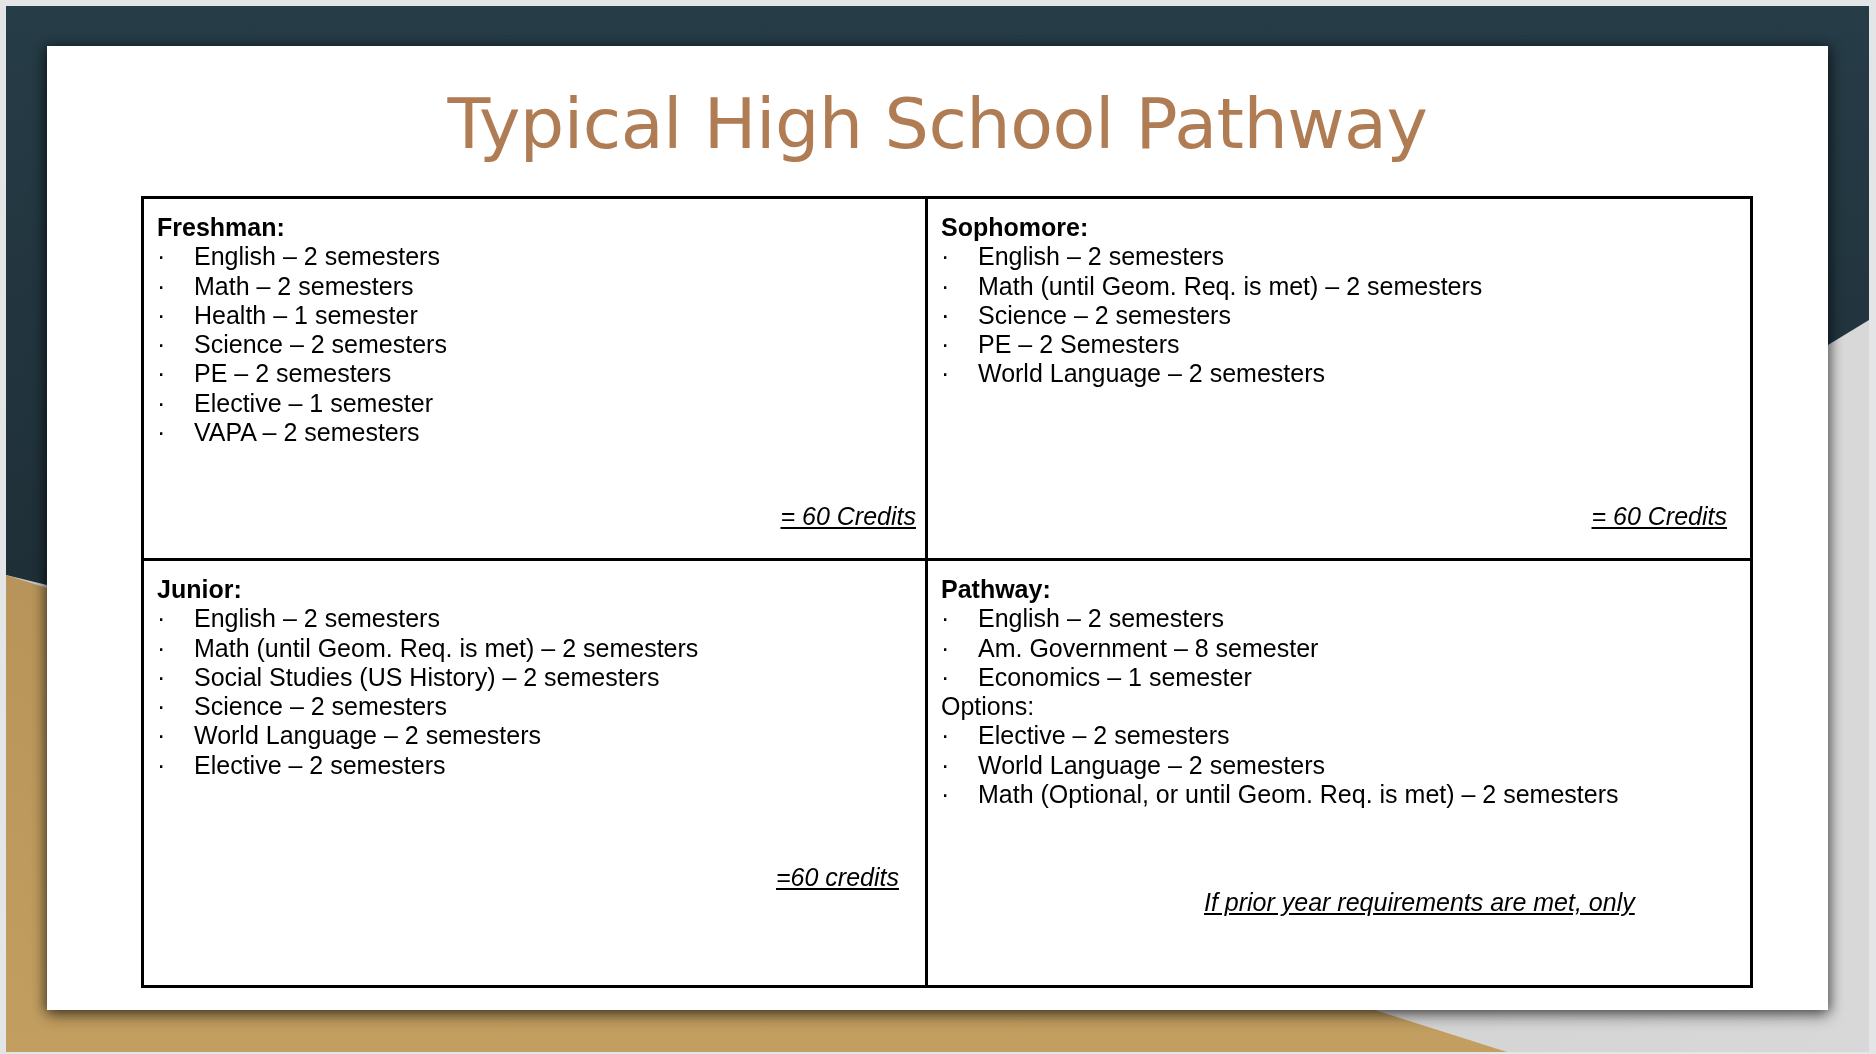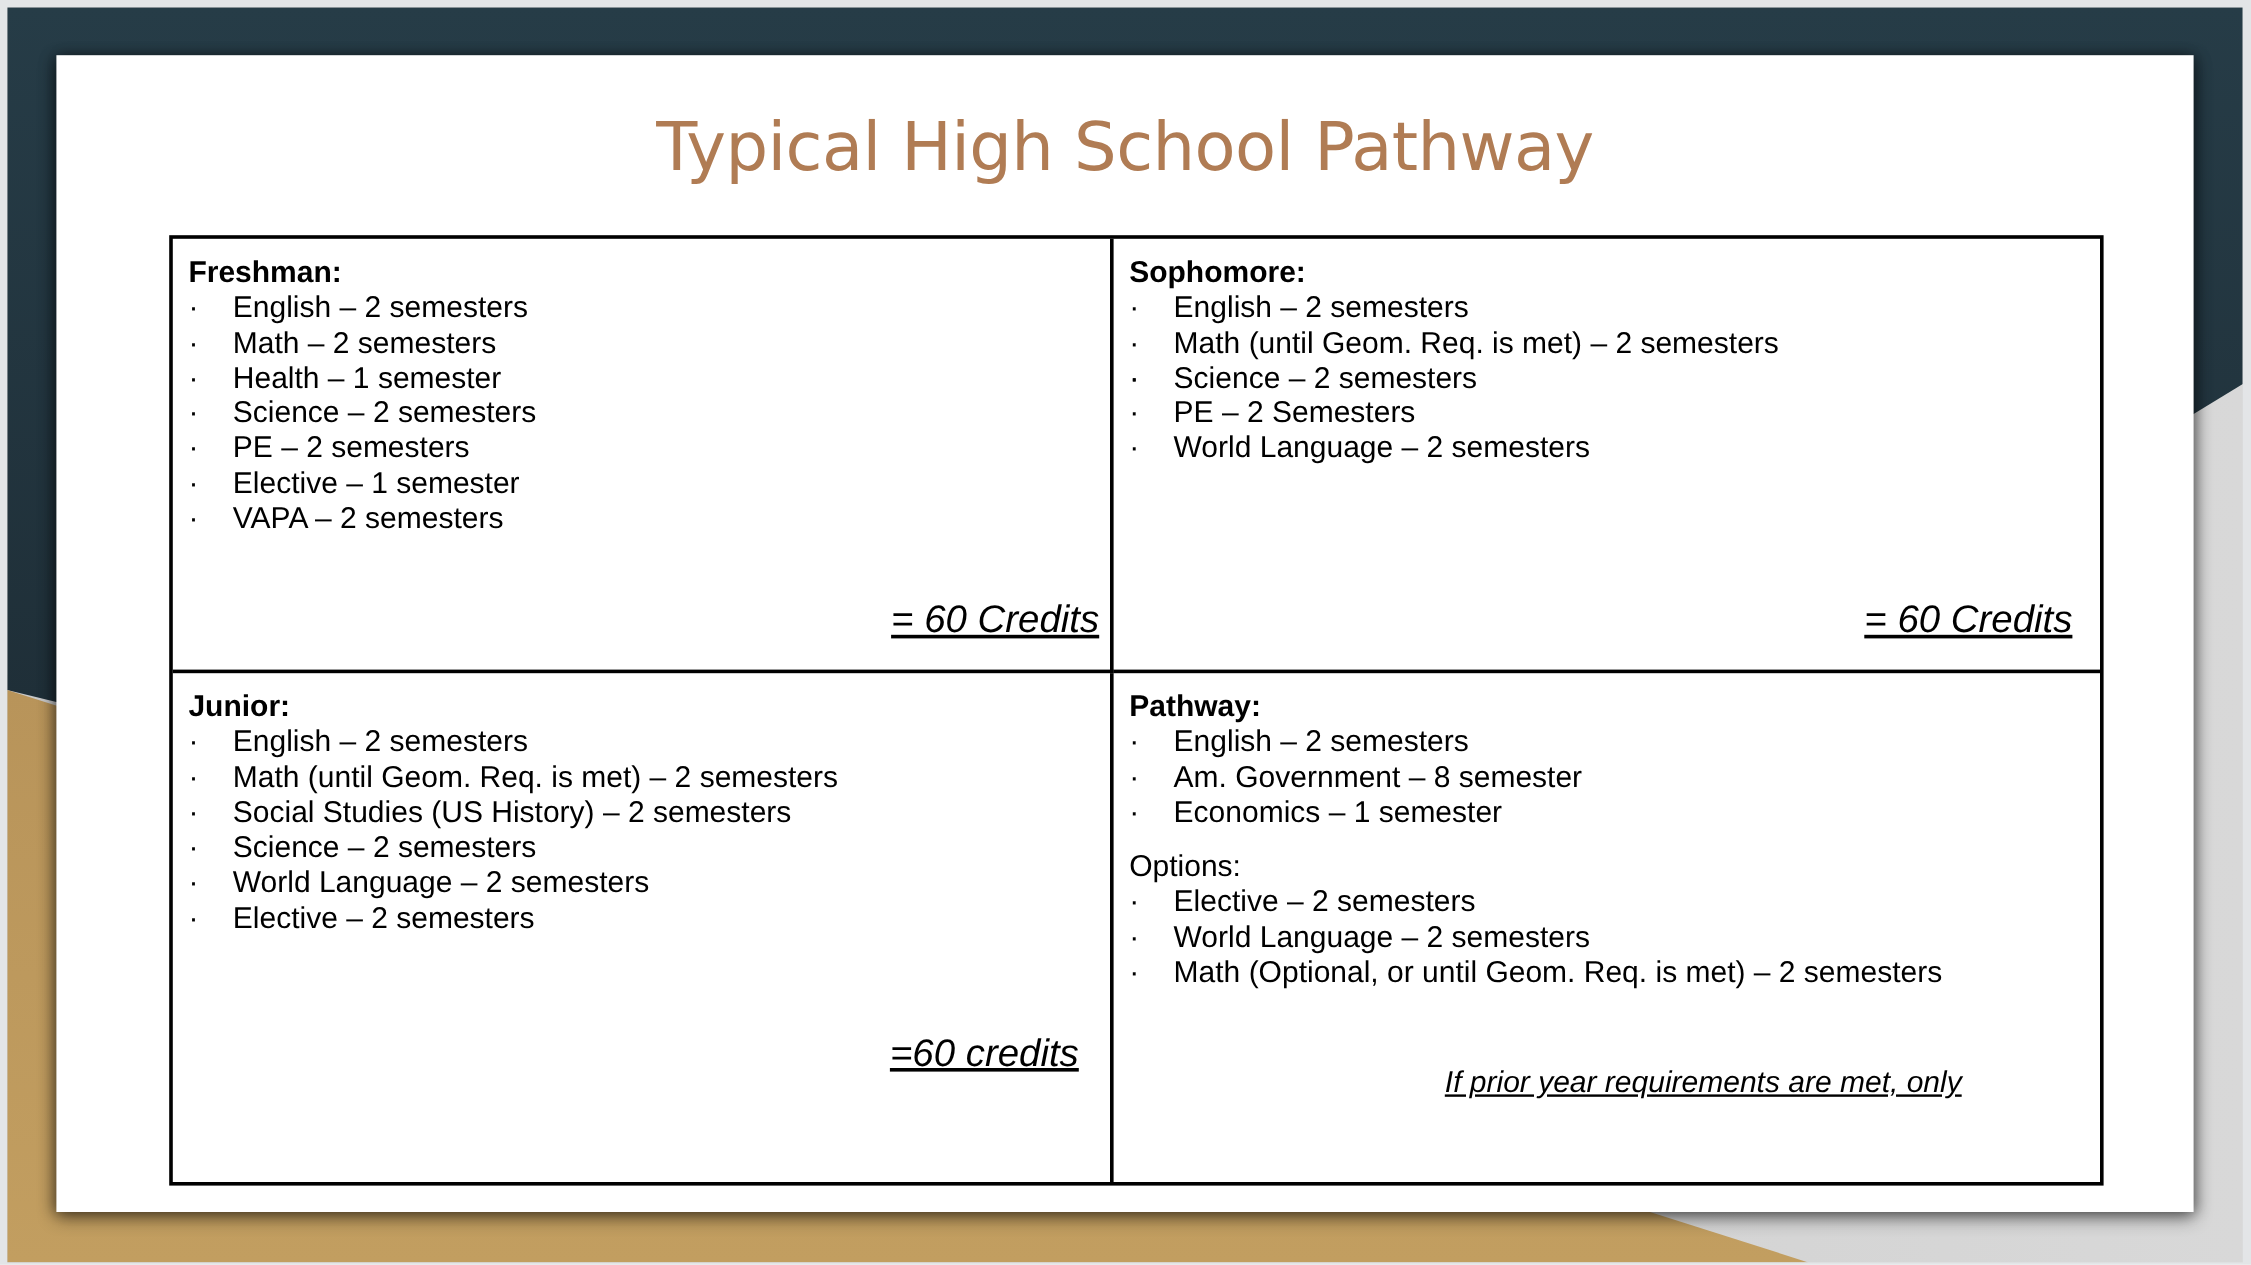--- a/index.html
+++ b/index.html
@@ -22,7 +22,7 @@
   .title {
     position:absolute; left:0; top:36px; width:1781px; text-align:center;
     font-family:"DejaVu Sans", sans-serif;
-    font-size:56px; font-weight:normal; letter-spacing:-0.5px;
+    font-size:70px; font-weight:normal; letter-spacing:-0.5px;
     color:#b07c54; line-height:84px; margin:0;
   }
   .grid {

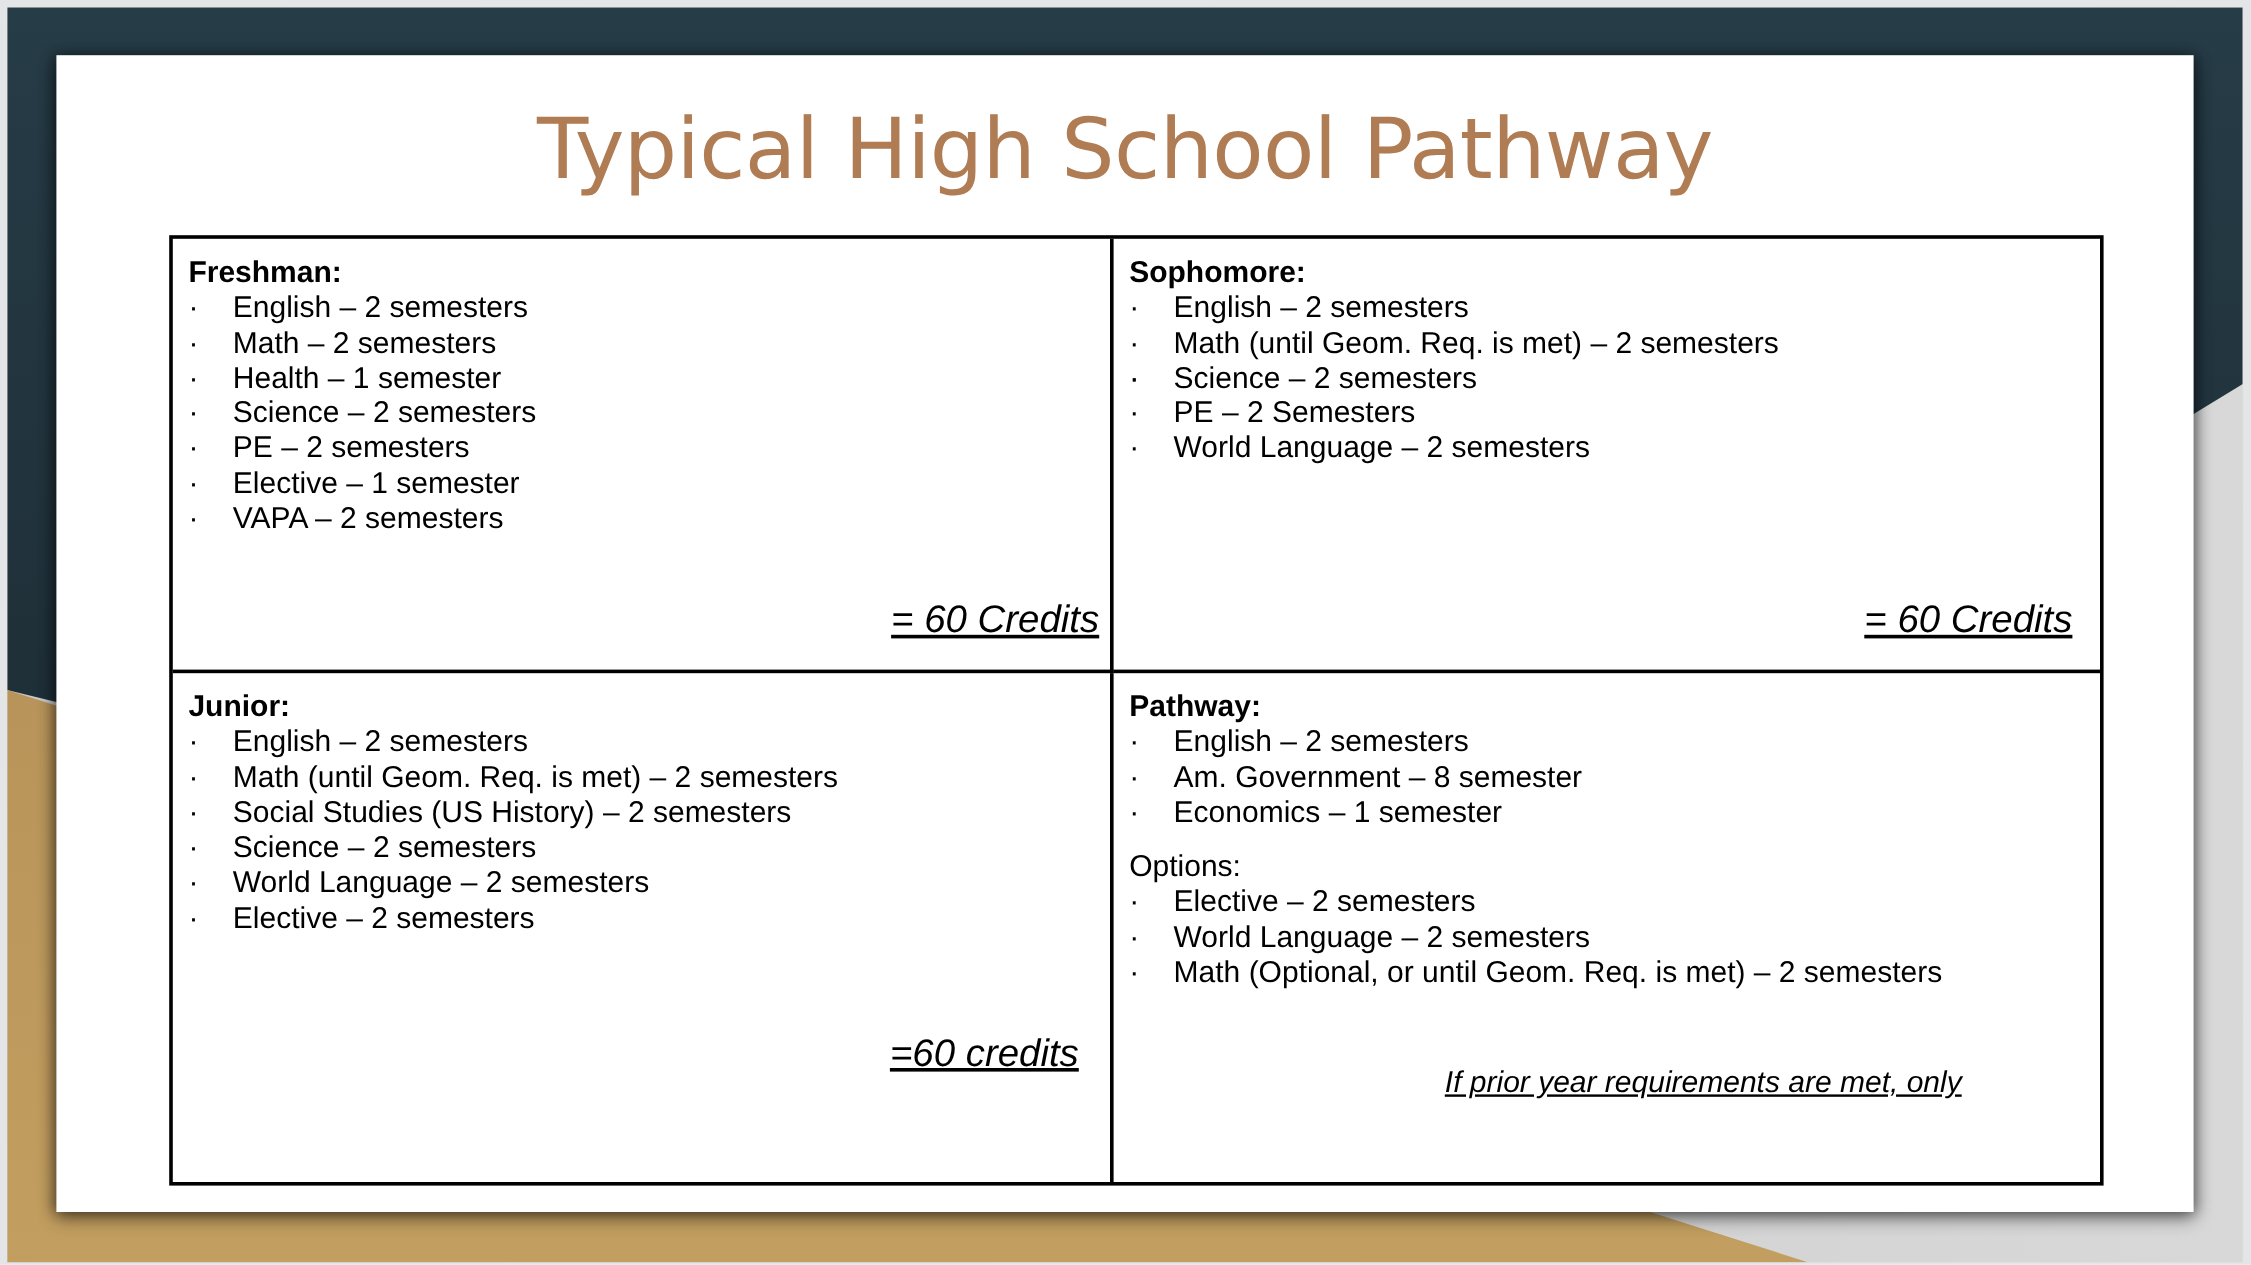--- a/index.html
+++ b/index.html
@@ -43,7 +43,7 @@
   .plain { display:block;margin-top:16px; }
   .credits {
     position:absolute; font-style:italic; text-decoration:underline;
-    font-size:32px; line-height:30px; white-space:nowrap;text-align:center;
+    font-size:25px; line-height:30px; white-space:nowrap;text-align:center;
   }
   .note {
     position:absolute; font-style:italic; text-decoration:underline;

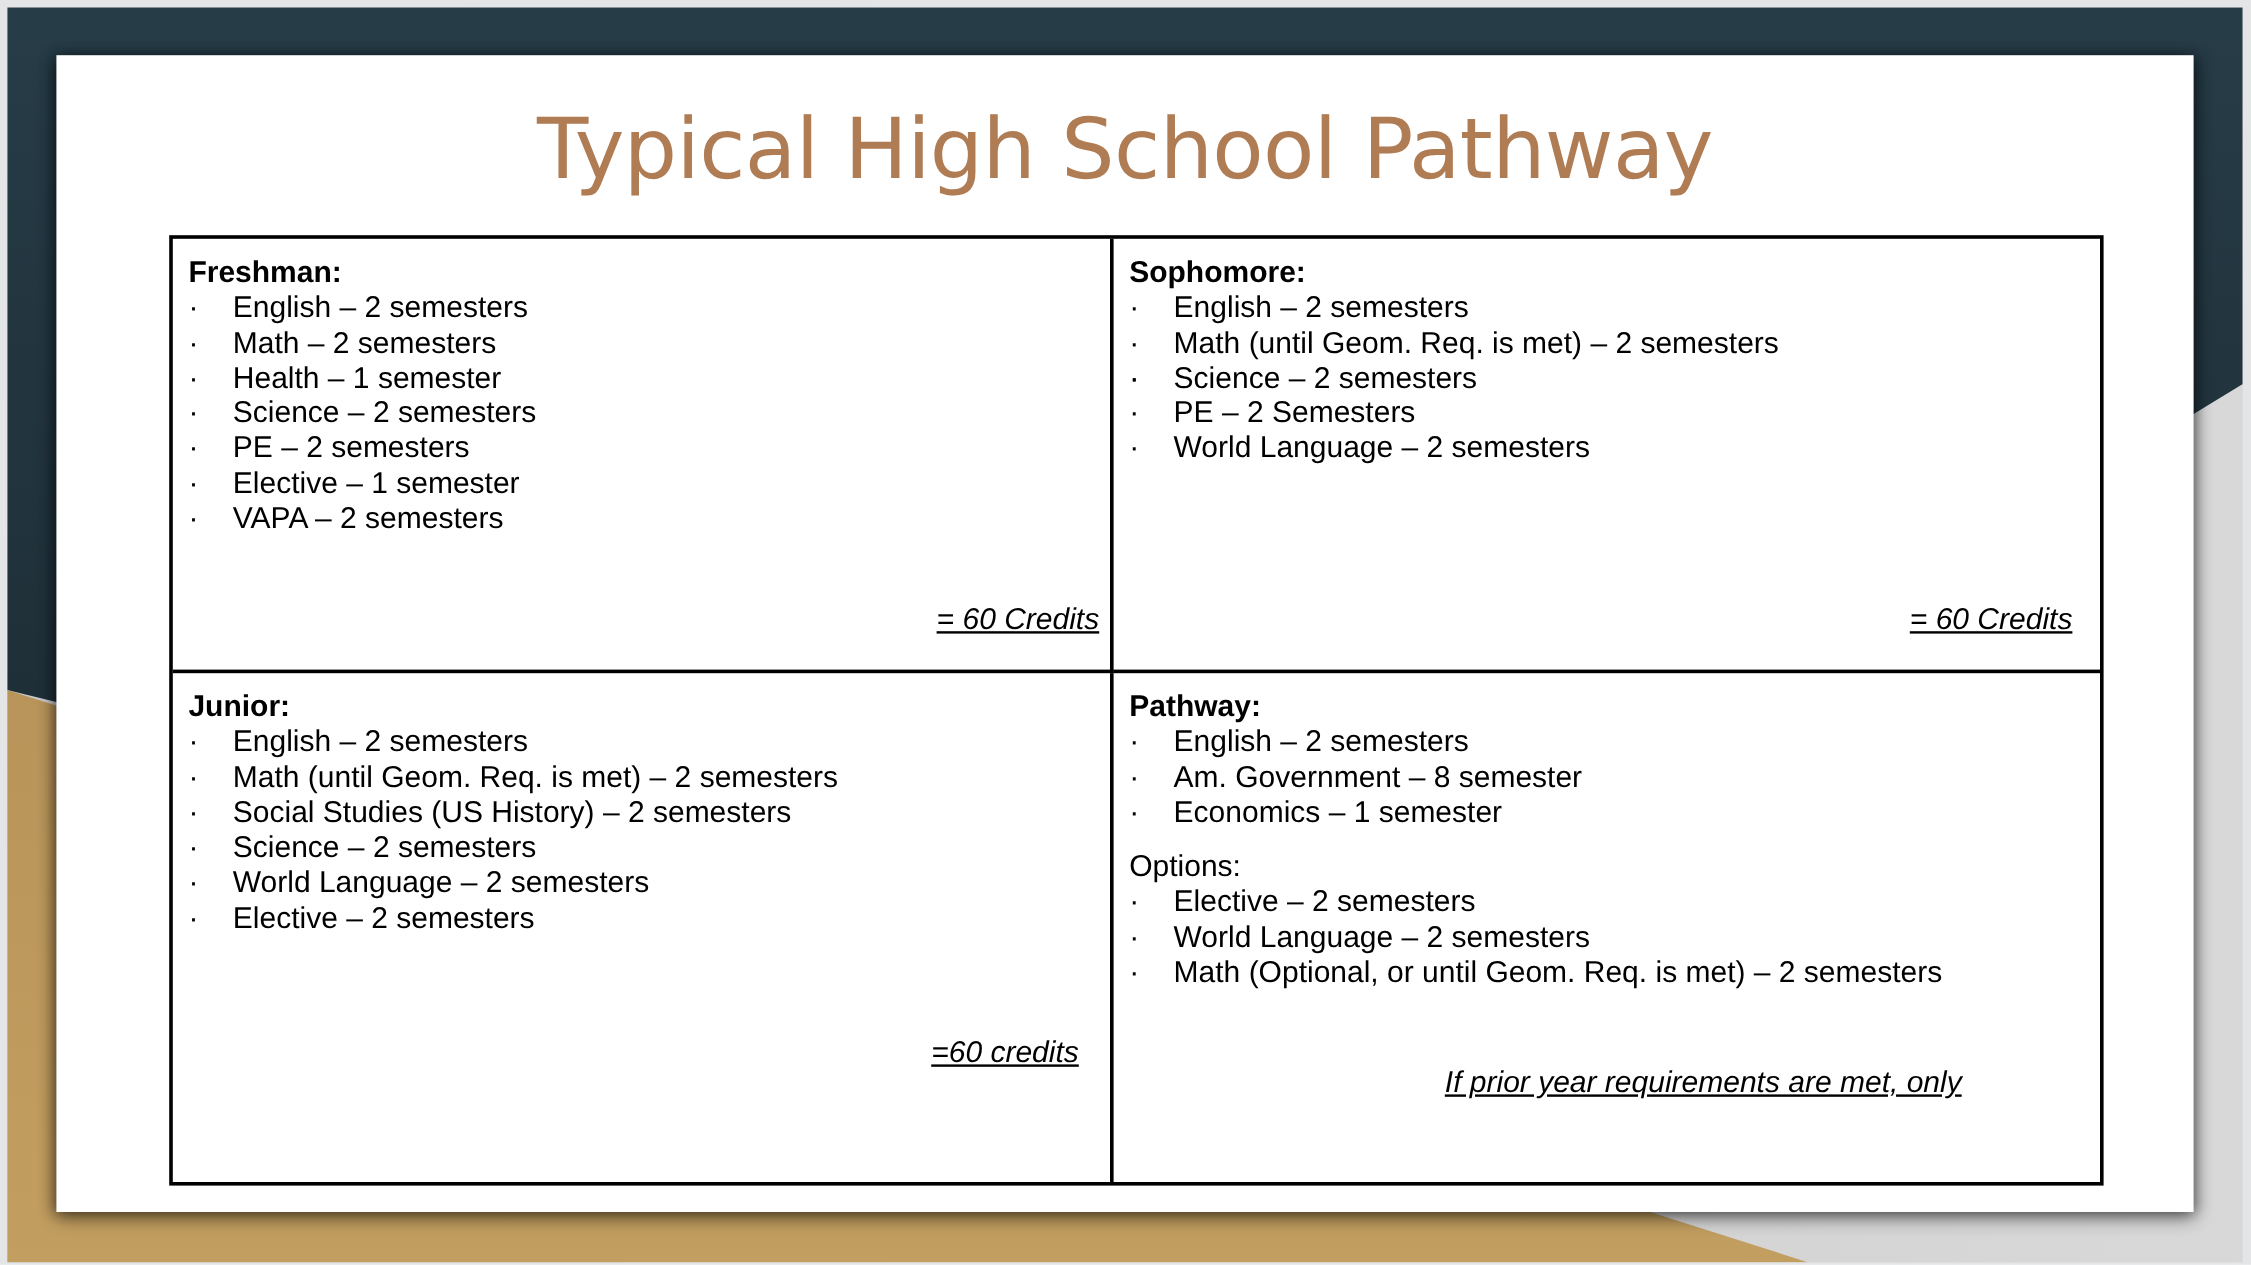--- a/index.html
+++ b/index.html
@@ -40,7 +40,7 @@
   .items { list-style:none; margin:0; padding:0; }
   .item { position:relative; padding-left:37px; white-space:nowrap; }
   .bullet { position:absolute; left:0; top:0; width:20px; }
-  .plain { display:block;margin-top:16px; }
+  .plain { display:block; }
   .credits {
     position:absolute; font-style:italic; text-decoration:underline;
     font-size:25px; line-height:30px; white-space:nowrap;text-align:center;

